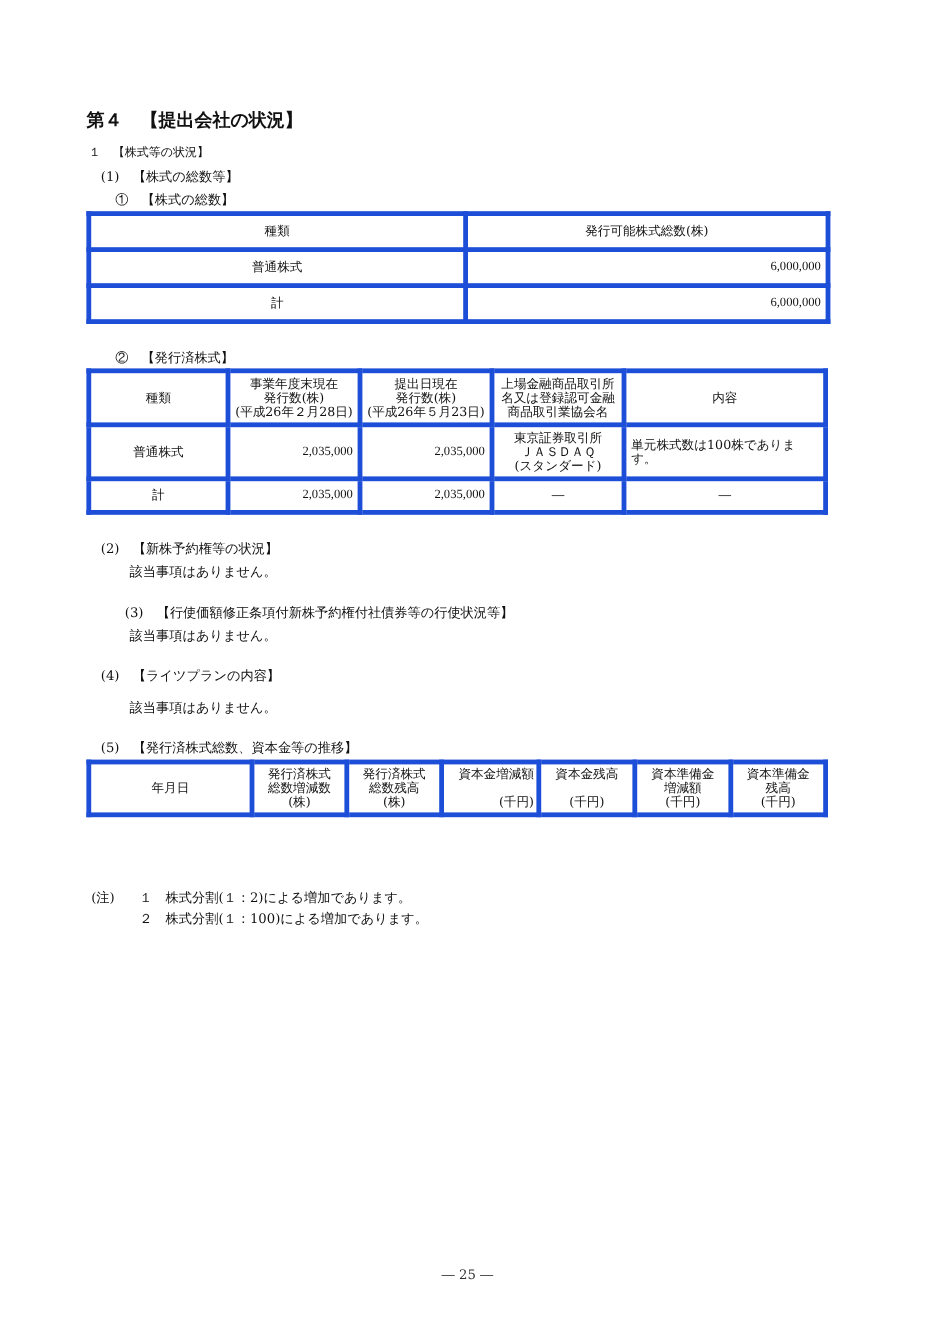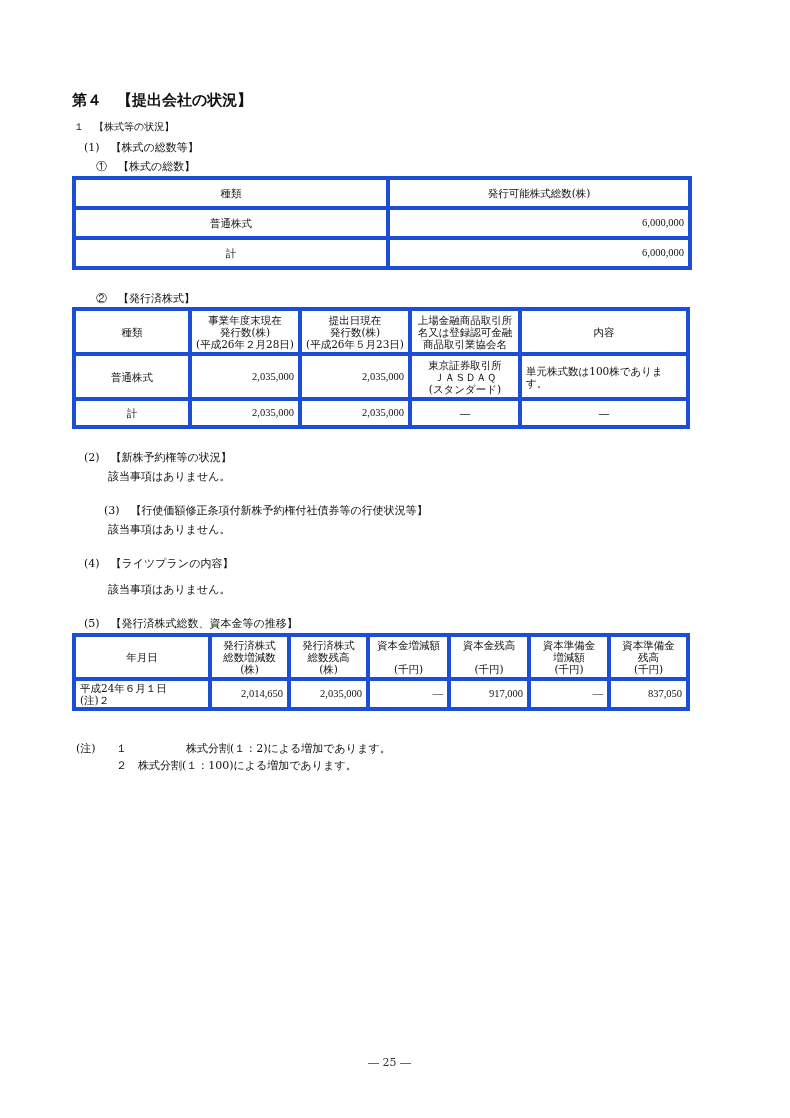--- a/index.html
+++ b/index.html
@@ -116,7 +116,7 @@
       <div>総数残高</div>
       <div>(株)</div>
     </td>
-    <td class="c" style="width:73px;padding:0 2px;">
+    <td class="c" style="width:73px;padding:0 2px;text-align:right;">
       <div>資本金増減額</div>
       <div style="height:12px;"></div>
       <div>(千円)</div>

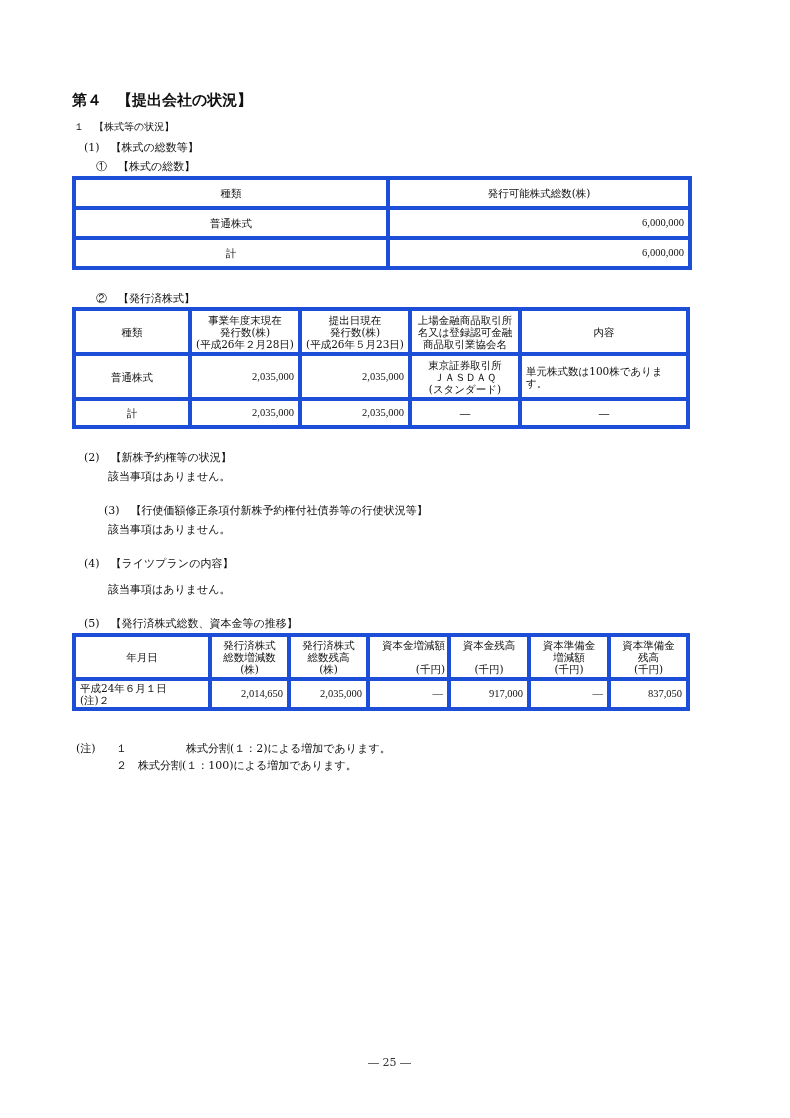--- a/index.html
+++ b/index.html
@@ -137,18 +137,6 @@
       <div>(千円)</div>
     </td>
   </tr>
-  <tr style="height:30px;">
-    <td class="l">
-      <div>平成24年６月１日</div>
-      <div>(注)２</div>
-    </td>
-    <td class="r">2,014,650</td>
-    <td class="r">2,035,000</td>
-    <td class="r">―</td>
-    <td class="r">917,000</td>
-    <td class="r">―</td>
-    <td class="r">837,050</td>
-  </tr>
 </tbody>
   </table>
 

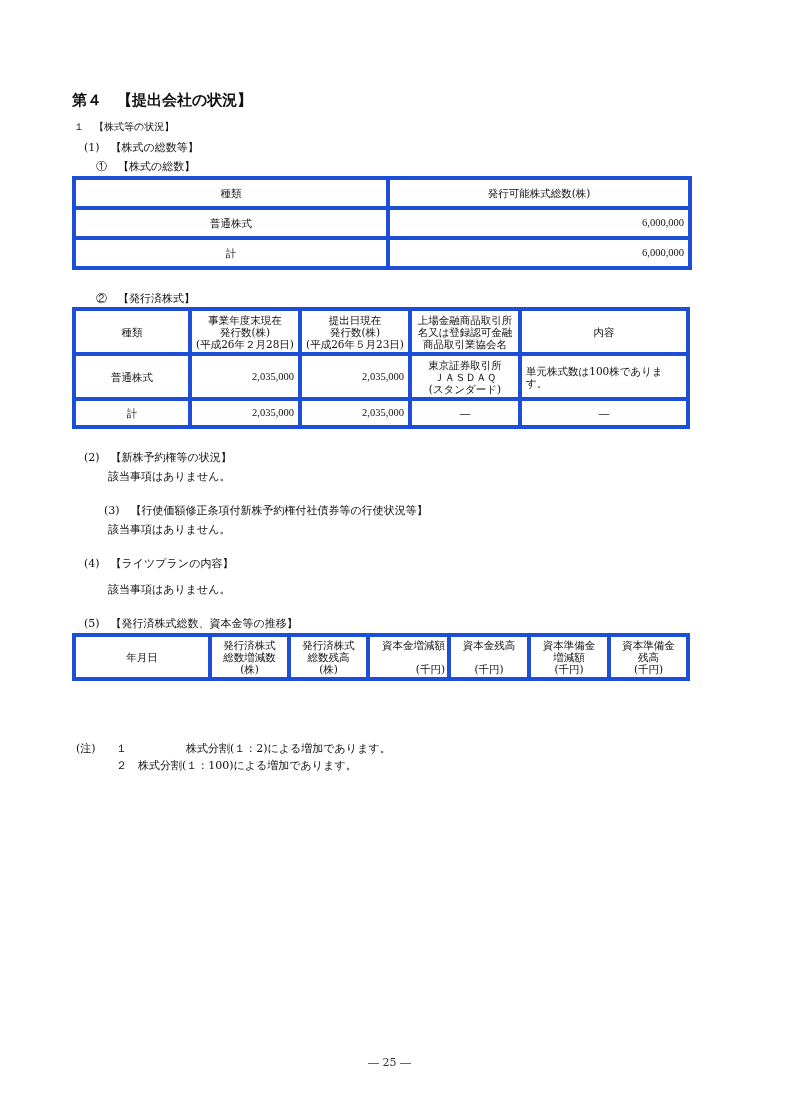--- a/index.html
+++ b/index.html
@@ -142,7 +142,7 @@
 
 <div class="abs txt" style="left:76px;top:741px;">(注)</div>
 <div class="abs txt" style="left:116px;top:741px;">１</div>
-<div class="abs txt" style="left:138px;top:741px;margin-left:48px;">株式分割(１：2)による増加であります。</div>
+<div class="abs txt" style="left:138px;top:741px;">株式分割(１：2)による増加であります。</div>
 <div class="abs txt" style="left:116px;top:758px;">２</div>
 <div class="abs txt" style="left:138px;top:758px;">株式分割(１：100)による増加であります。</div>
 

